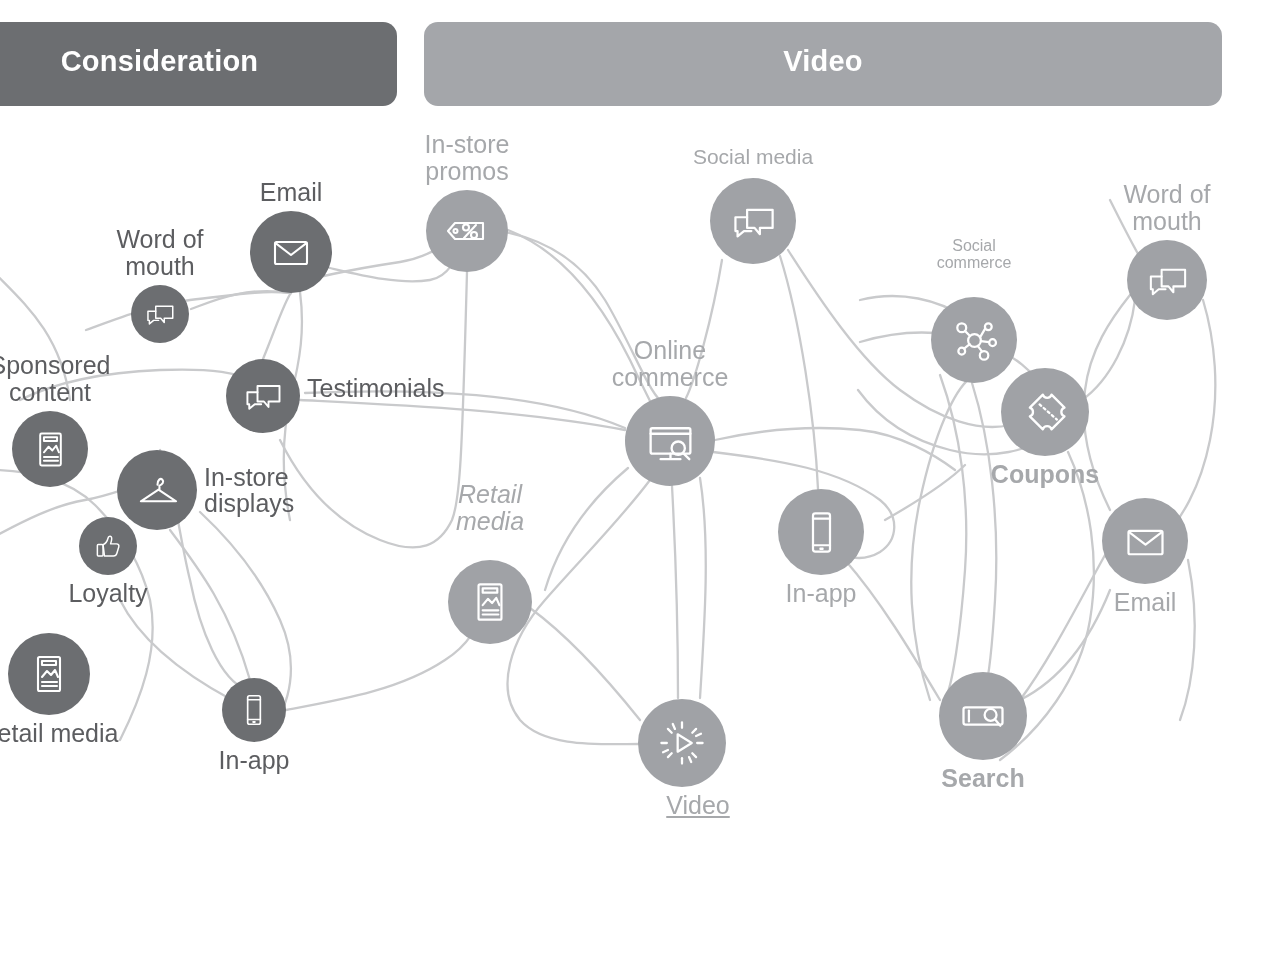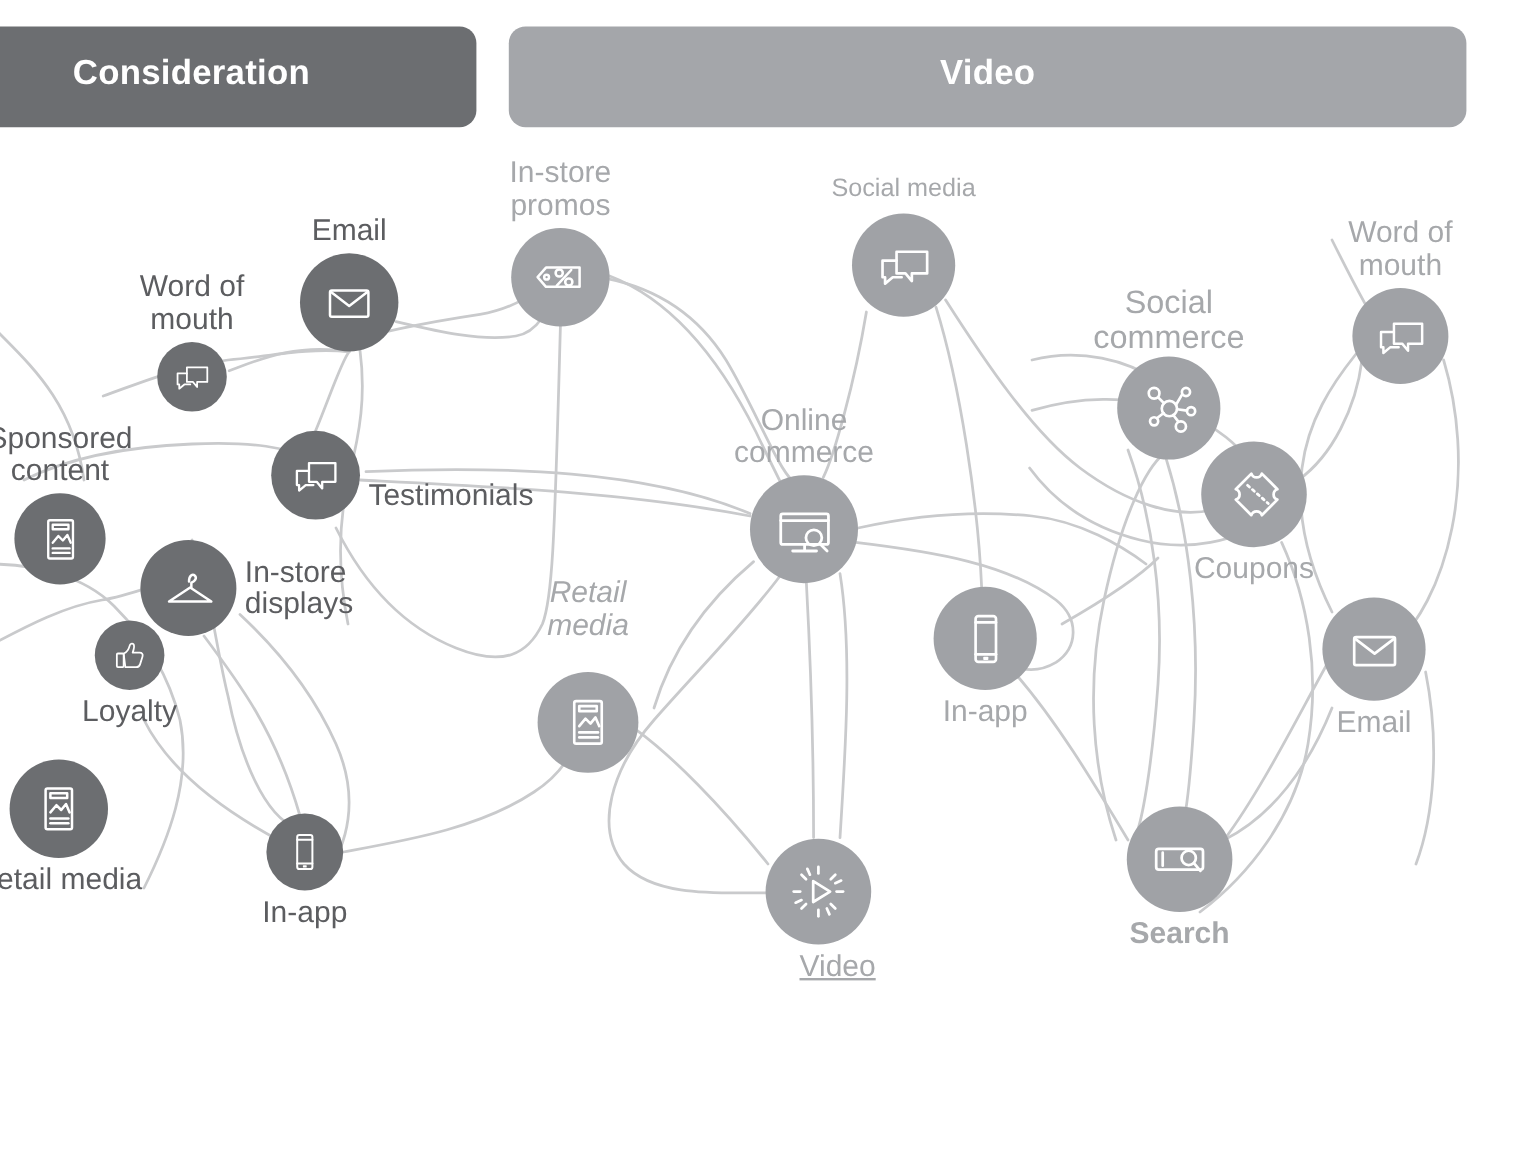--- a/index.html
+++ b/index.html
@@ -322,7 +322,7 @@
             </g>
           </svg>
         </div>
-        <div class="lbl" style="font-size: 27px; width: 300px; left: 824px; top: 238px;">Social
+        <div class="lbl" style="font-size: 16px; width: 300px; left: 824px; top: 238px;">Social
 commerce</div>
       </div>
       <div class="node light">

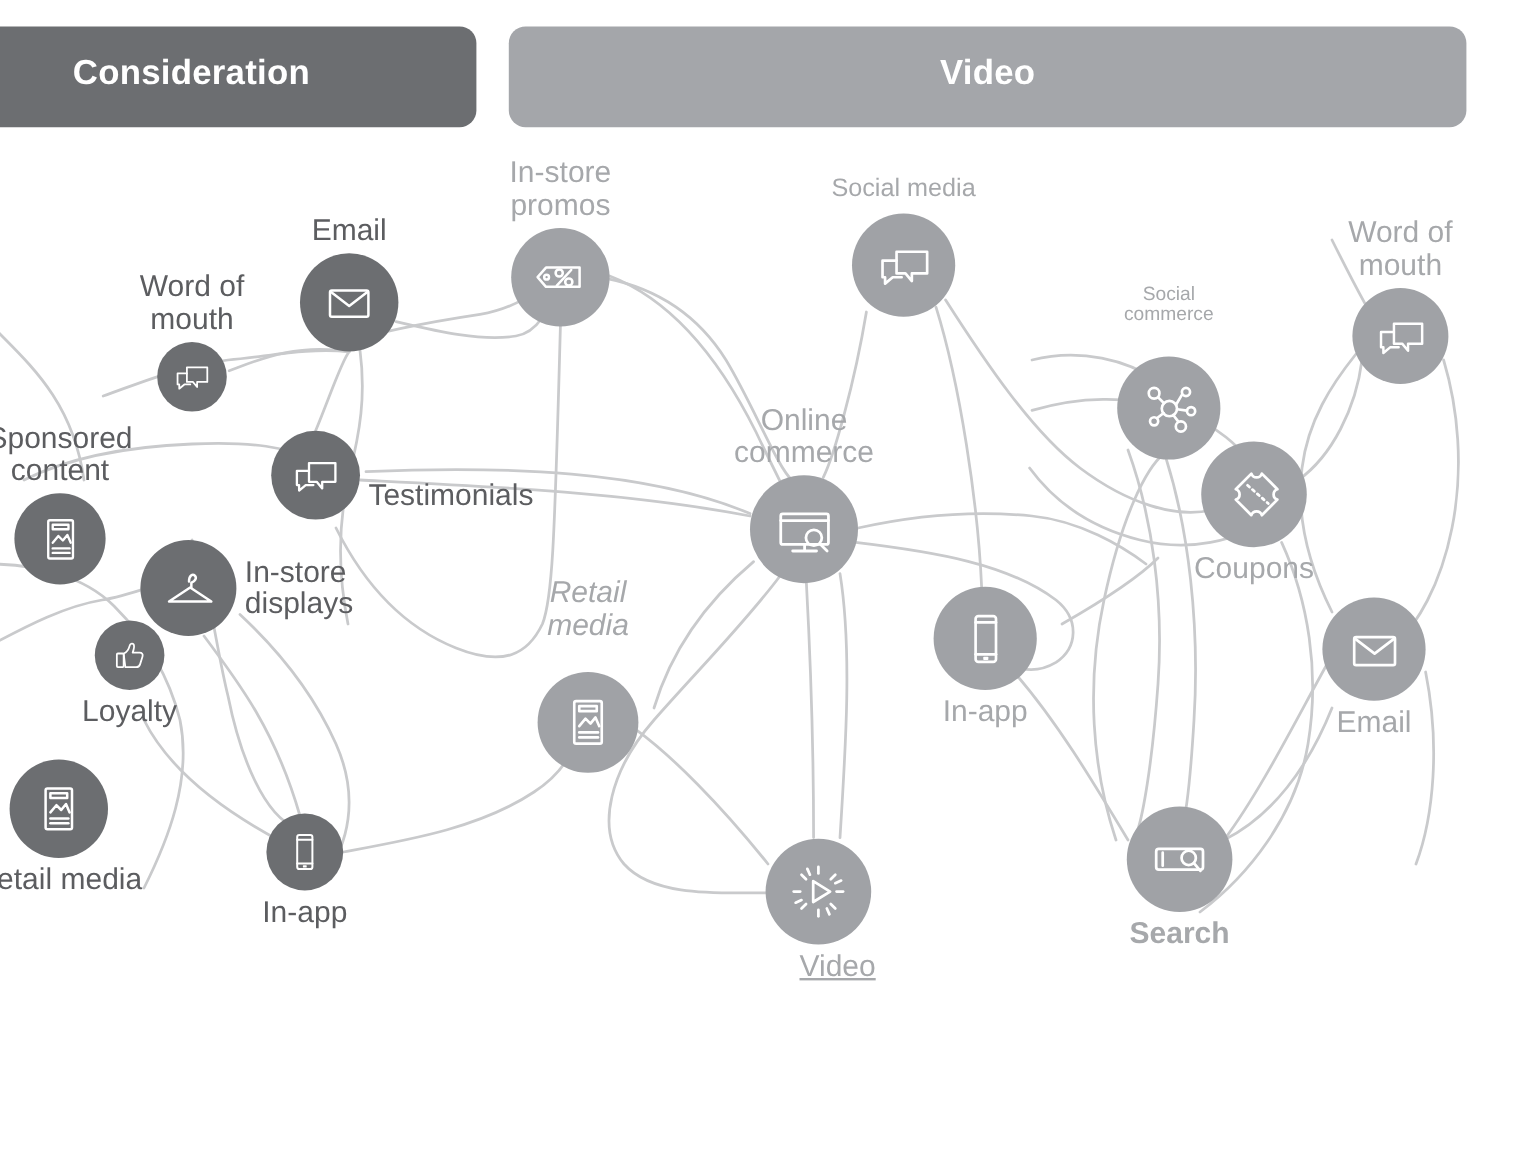--- a/index.html
+++ b/index.html
@@ -167,7 +167,7 @@
             <path class="gl" d="M18,20 H7 V33 H9 V38 L15,33 H22"></path>
           </svg>
         </div>
-        <div class="lbl" style="font-size: 25px; width: auto; left: 307px; top: 400px; text-align: left;">Testimonials</div>
+        <div class="lbl" style="font-size: 25px; width: auto; left: 307px; top: 375px; text-align: left;">Testimonials</div>
       </div>
       <div class="node dark">
         <div class="disc" style="left: 117px; top: 450px; width: 80px; height: 80px;">

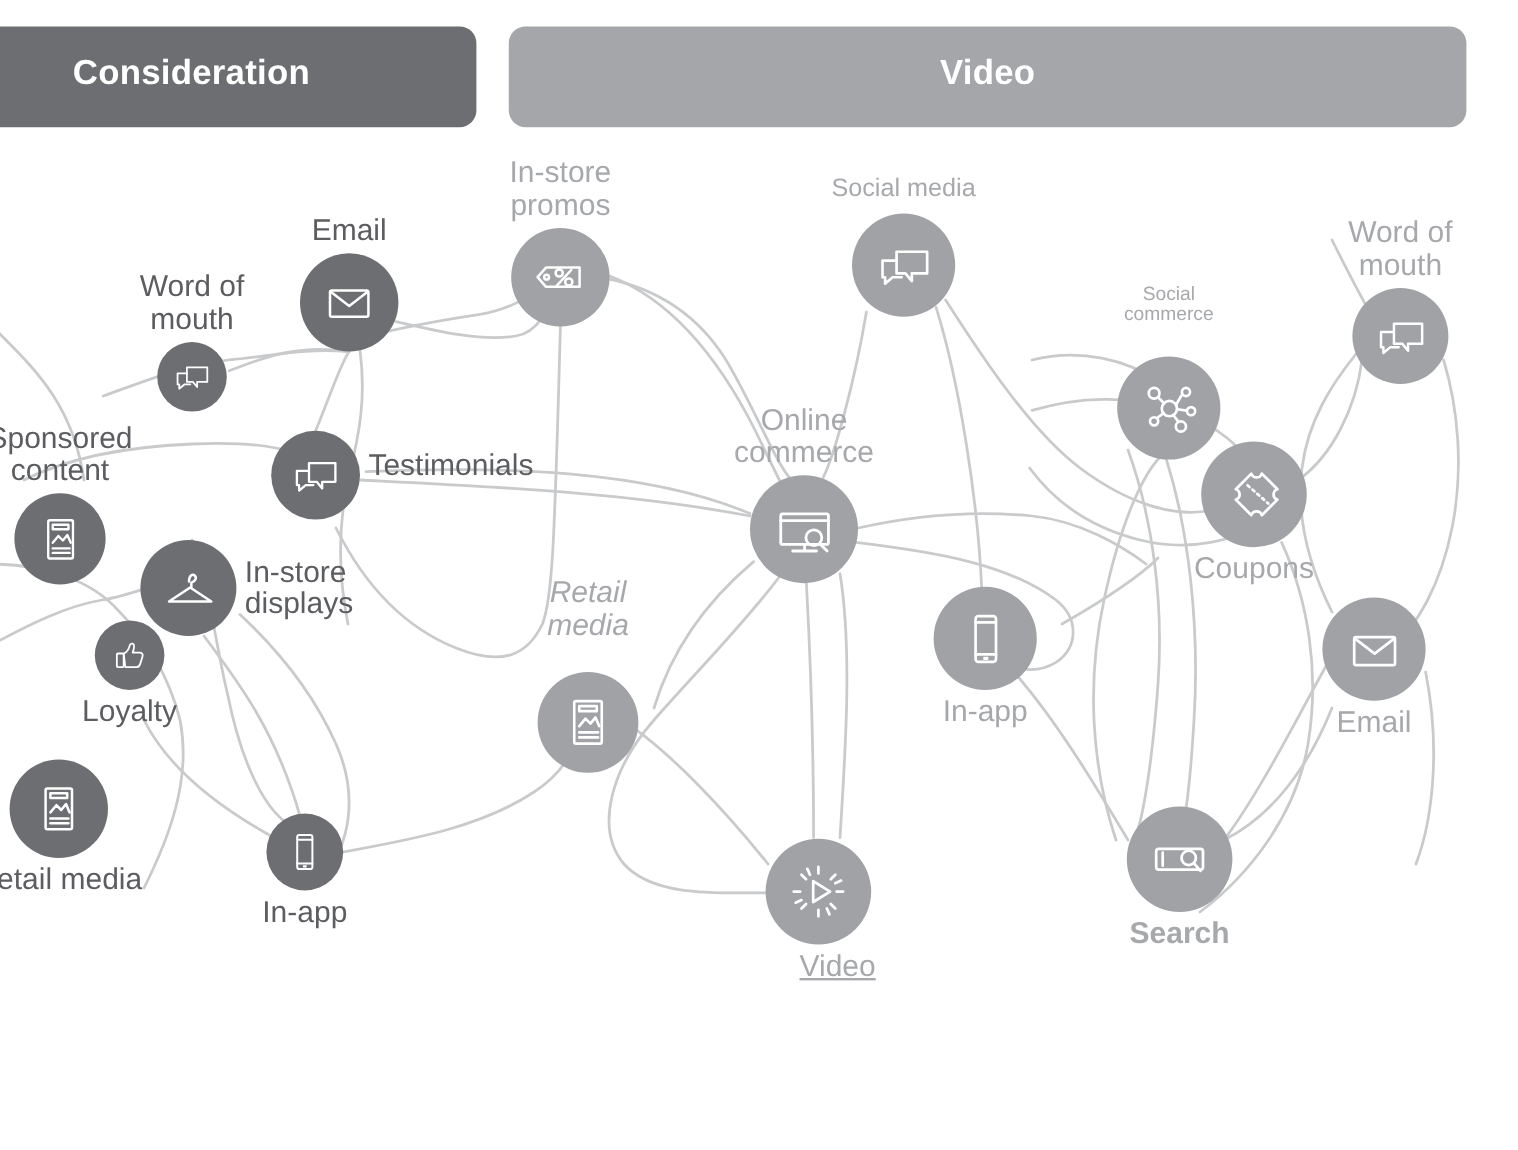--- a/index.html
+++ b/index.html
@@ -332,7 +332,7 @@
             <path class="gl" stroke-dasharray="2 3" d="M19,17 L35,31"></path>
           </svg>
         </div>
-        <div class="lbl" style="font-size: 25px; width: 300px; left: 895px; top: 461px;">Coupons</div>
+        <div class="lbl" style="font-size: 25px; width: 300px; left: 895px; top: 461px; font-weight: bold;">Coupons</div>
       </div>
       <div class="node light">
         <div class="disc" style="left: 1127px; top: 240px; width: 80px; height: 80px;">

